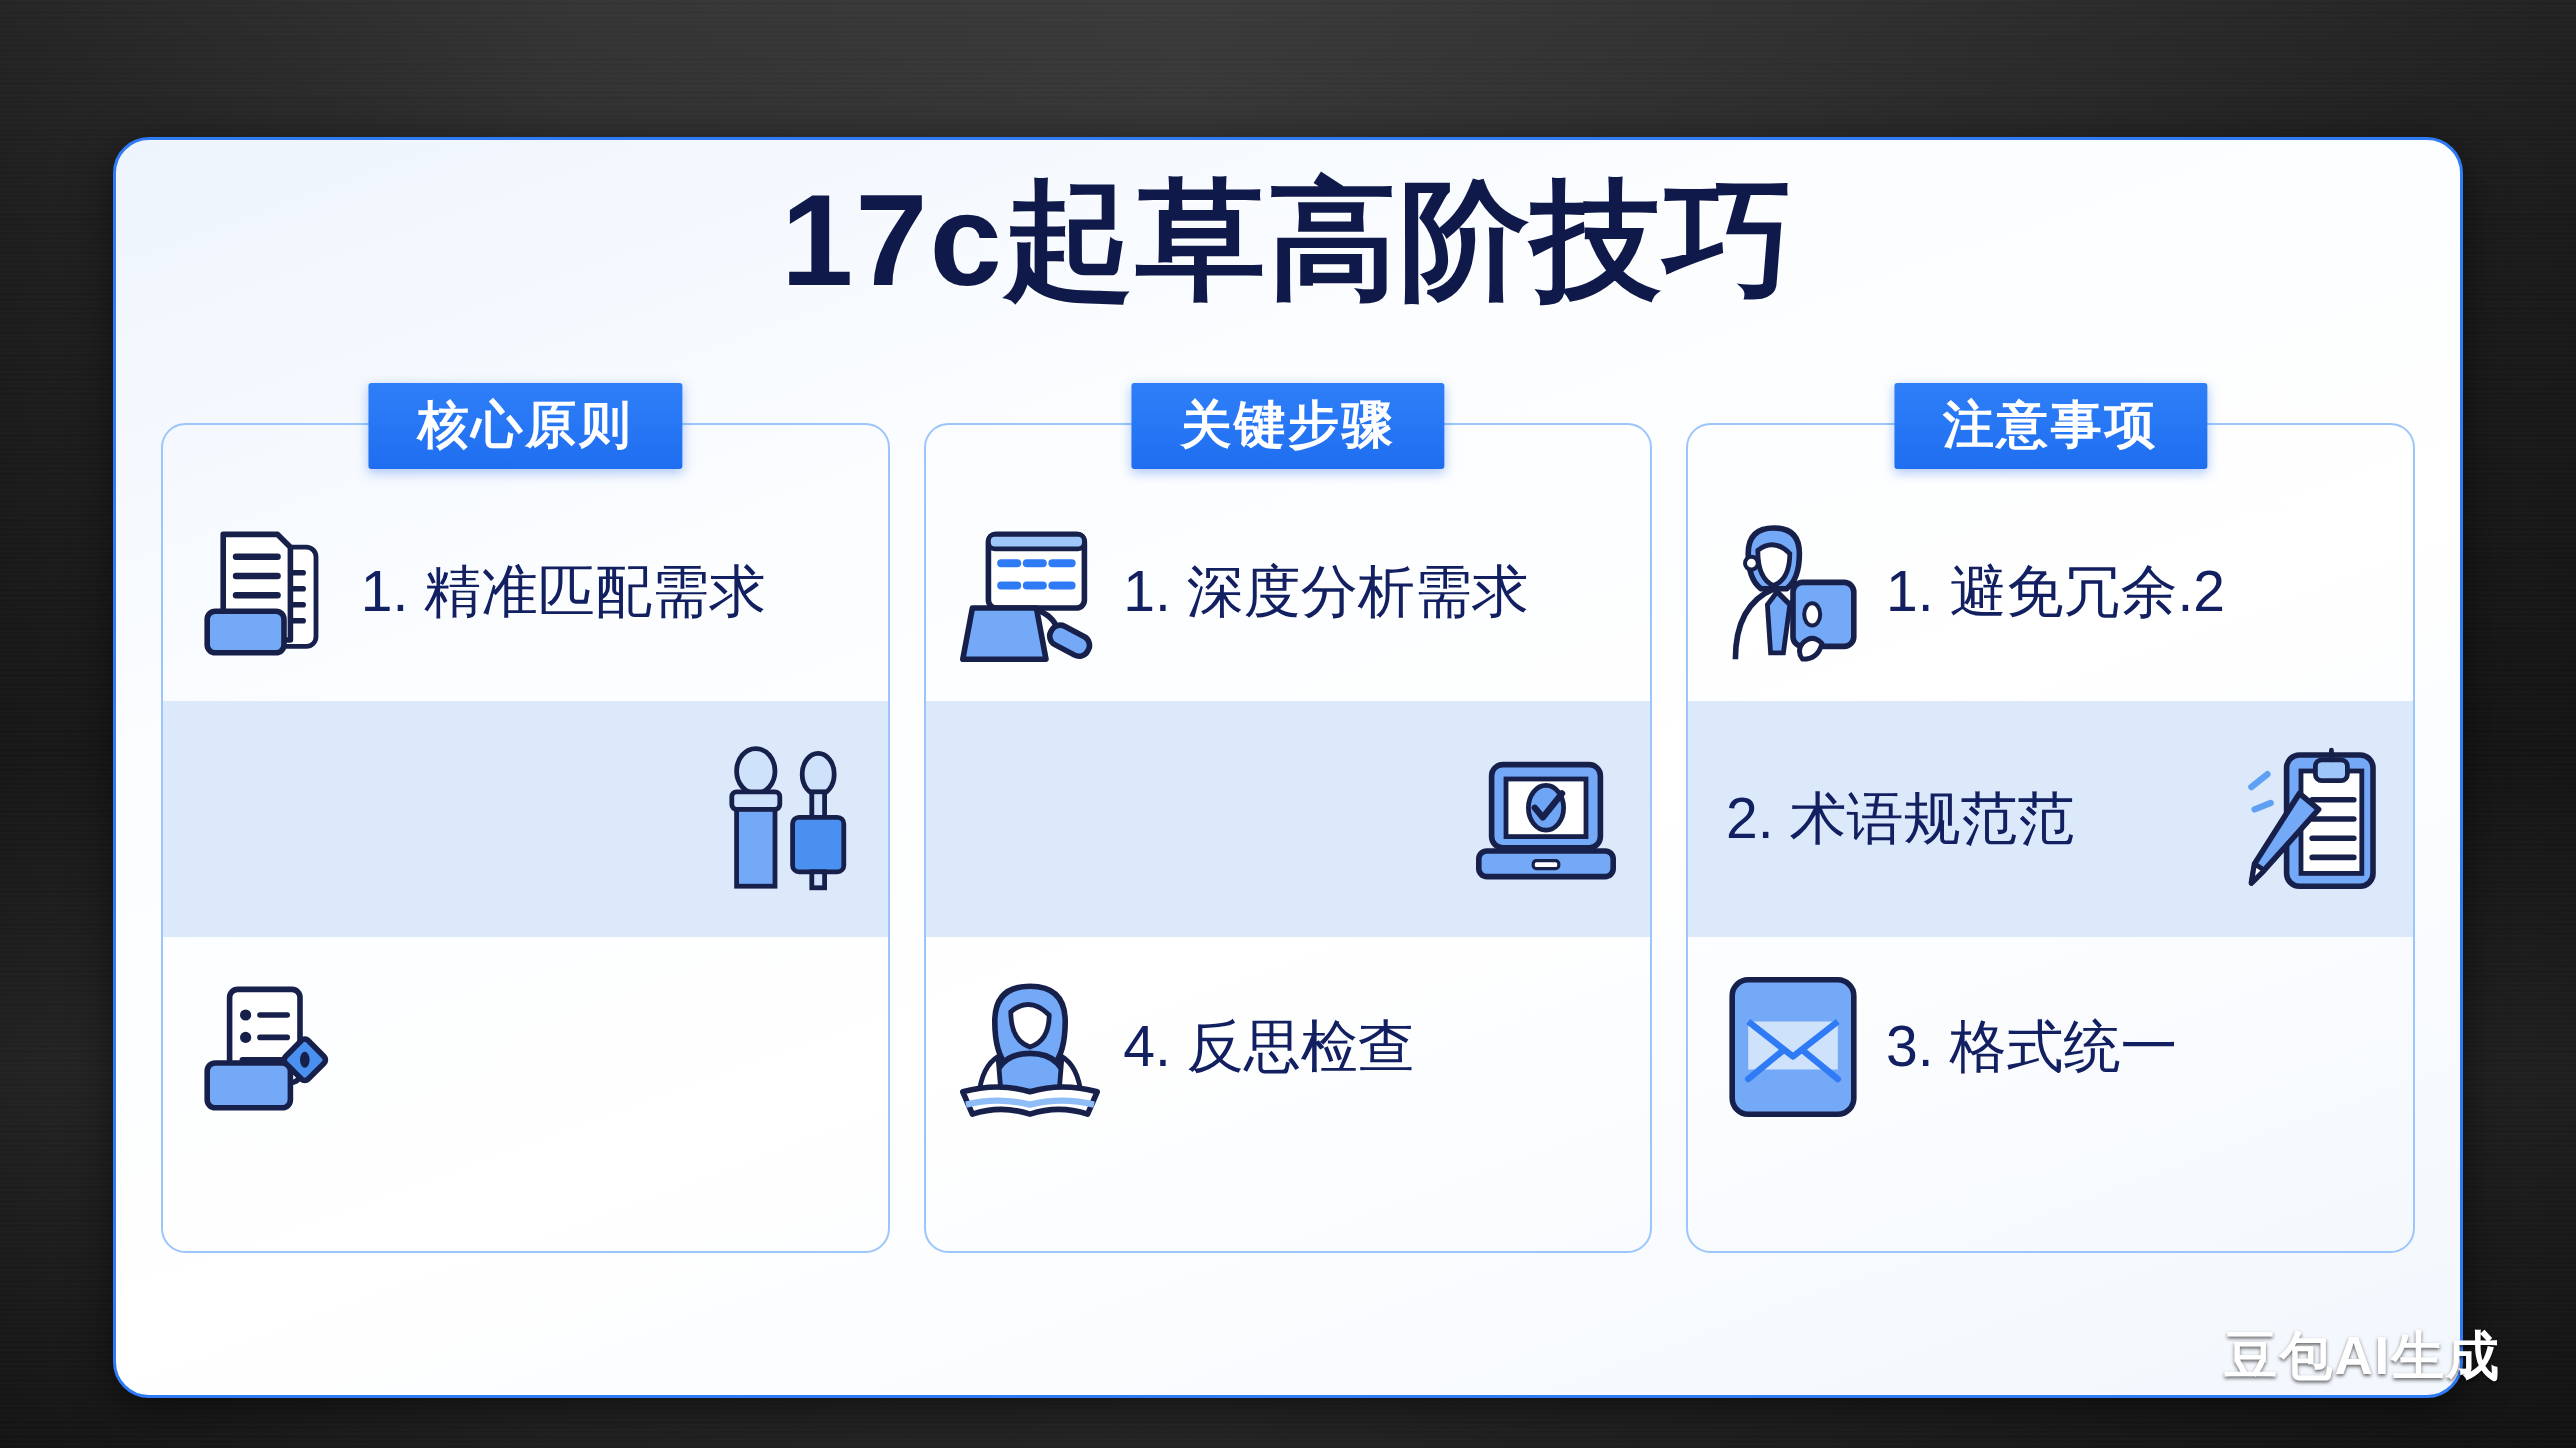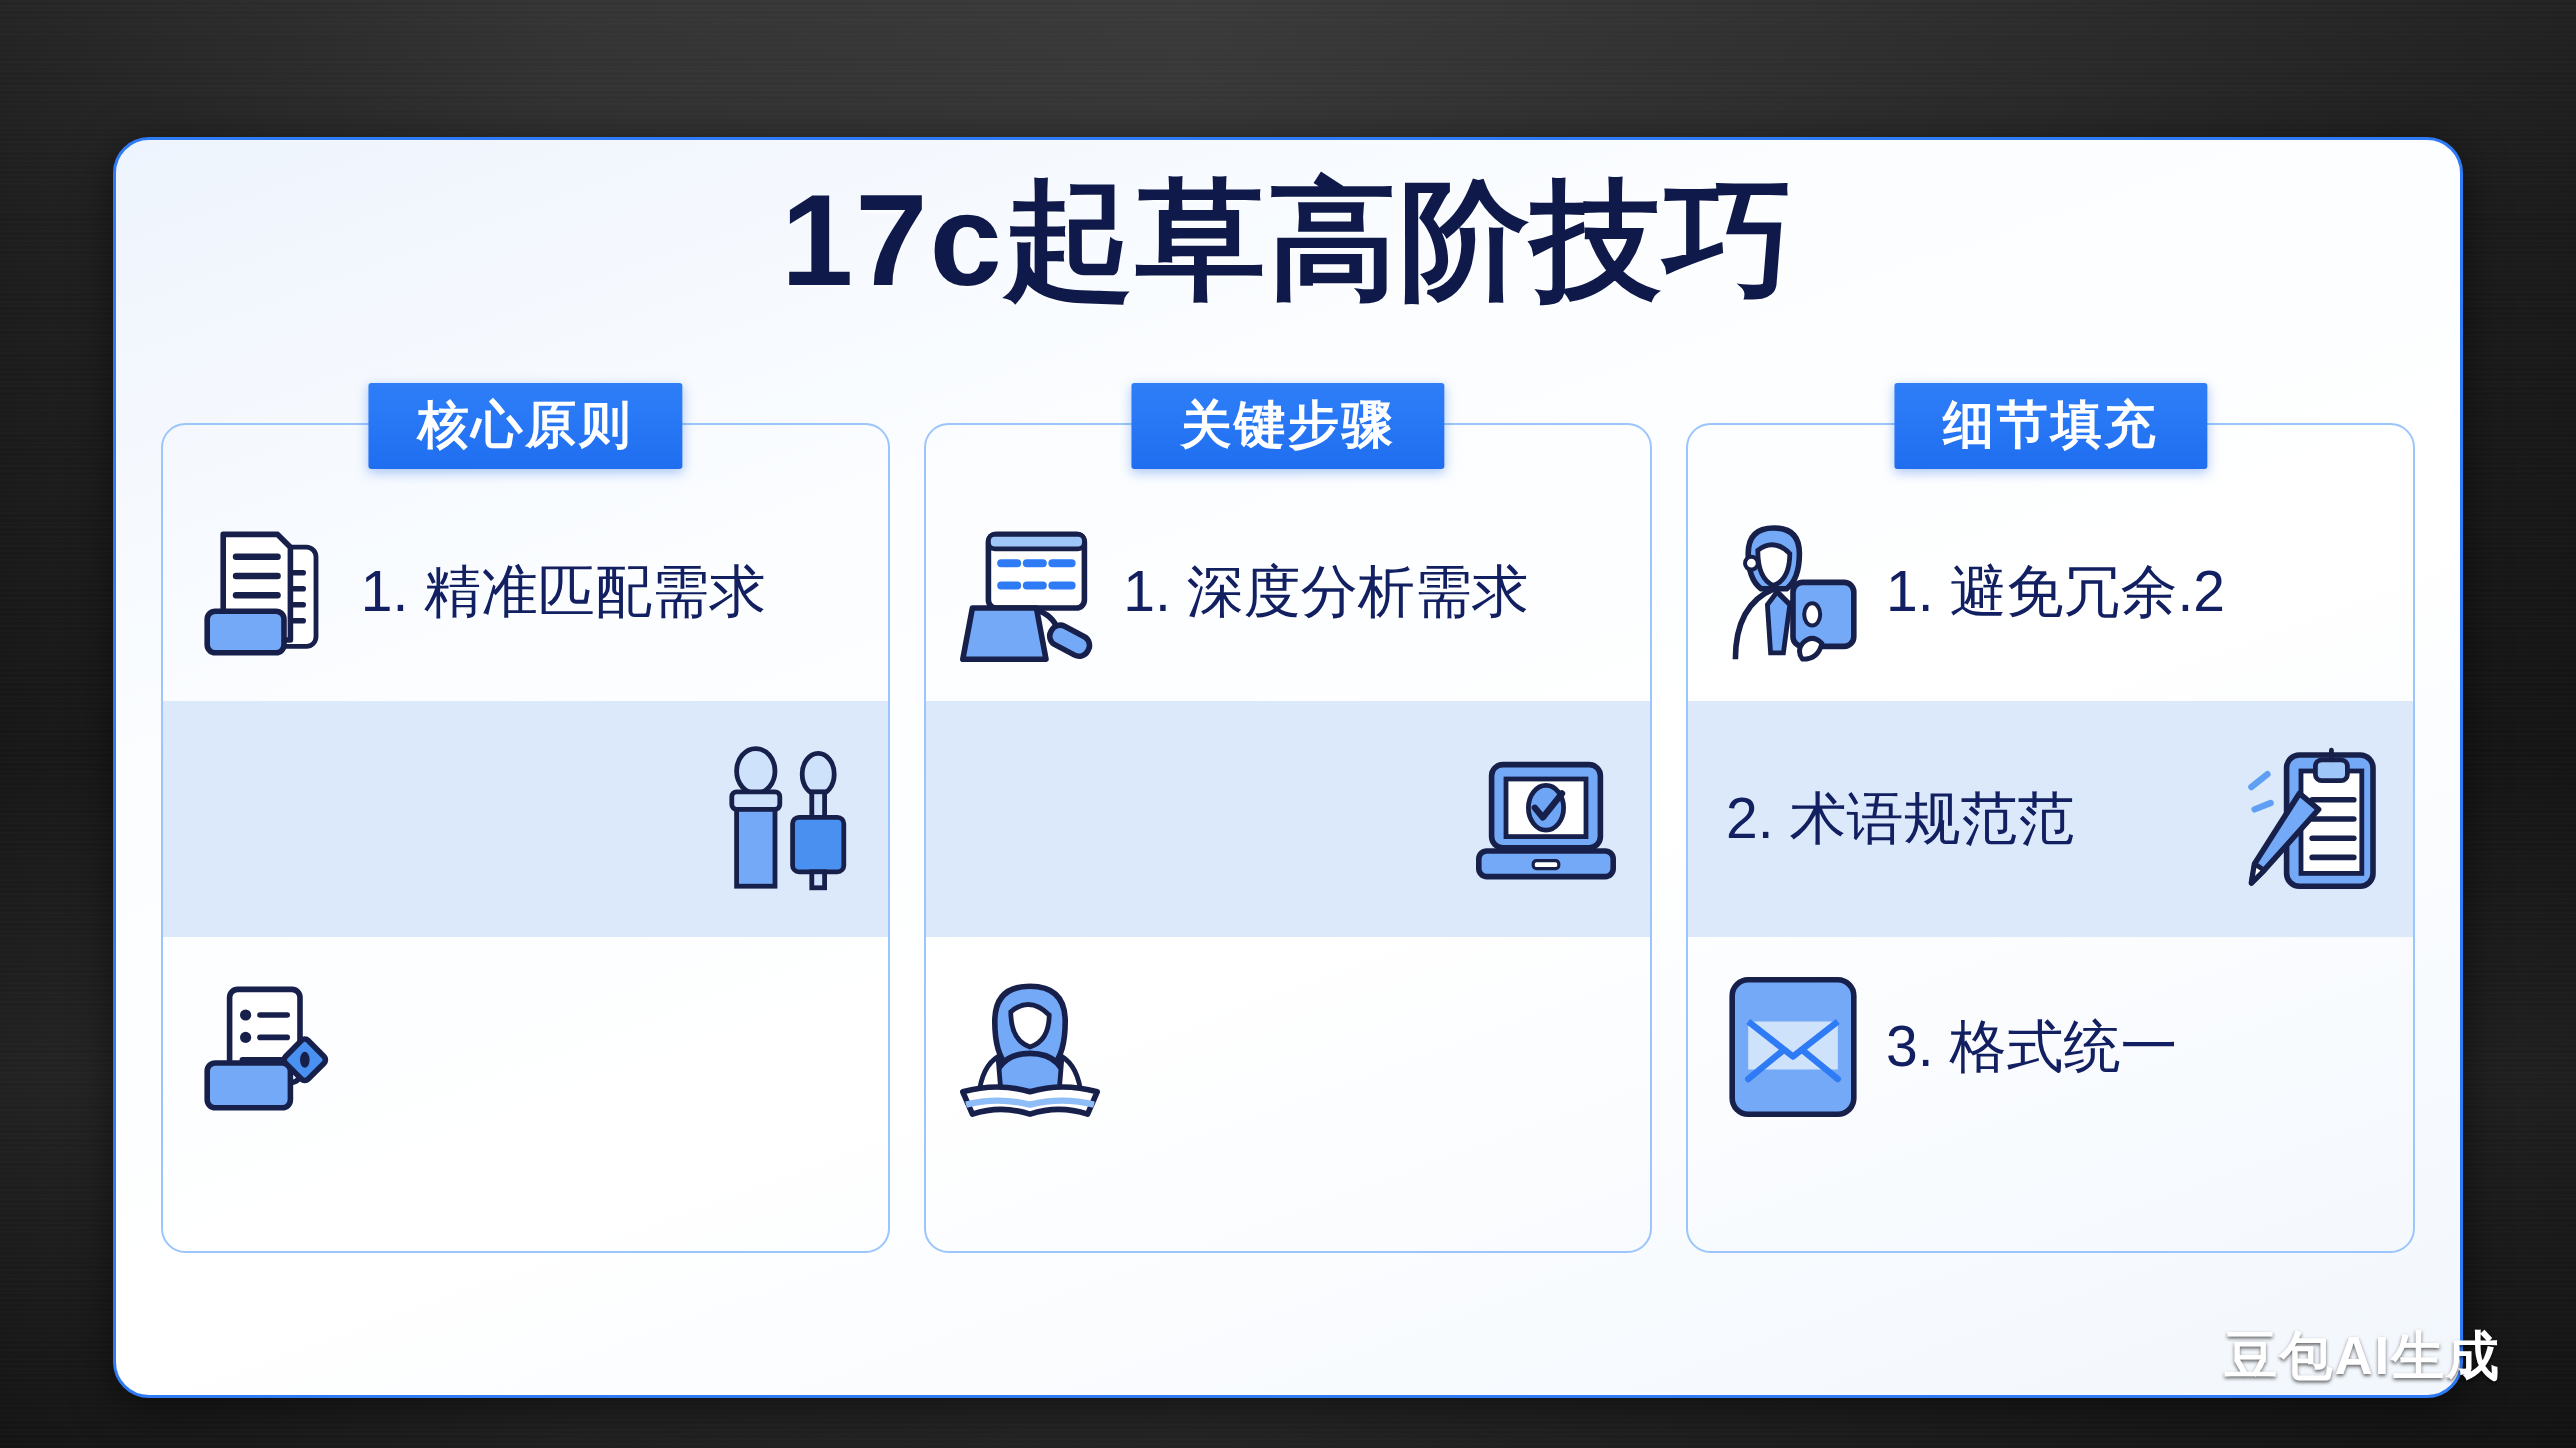--- a/index.html
+++ b/index.html
@@ -230,7 +230,7 @@
     </div>
 
     <div class="col">
-      <div class="col-header">细节填充</div>
+      <div class="col-header">注意事项</div>
       <div class="rows">
 
         <div class="row r1">

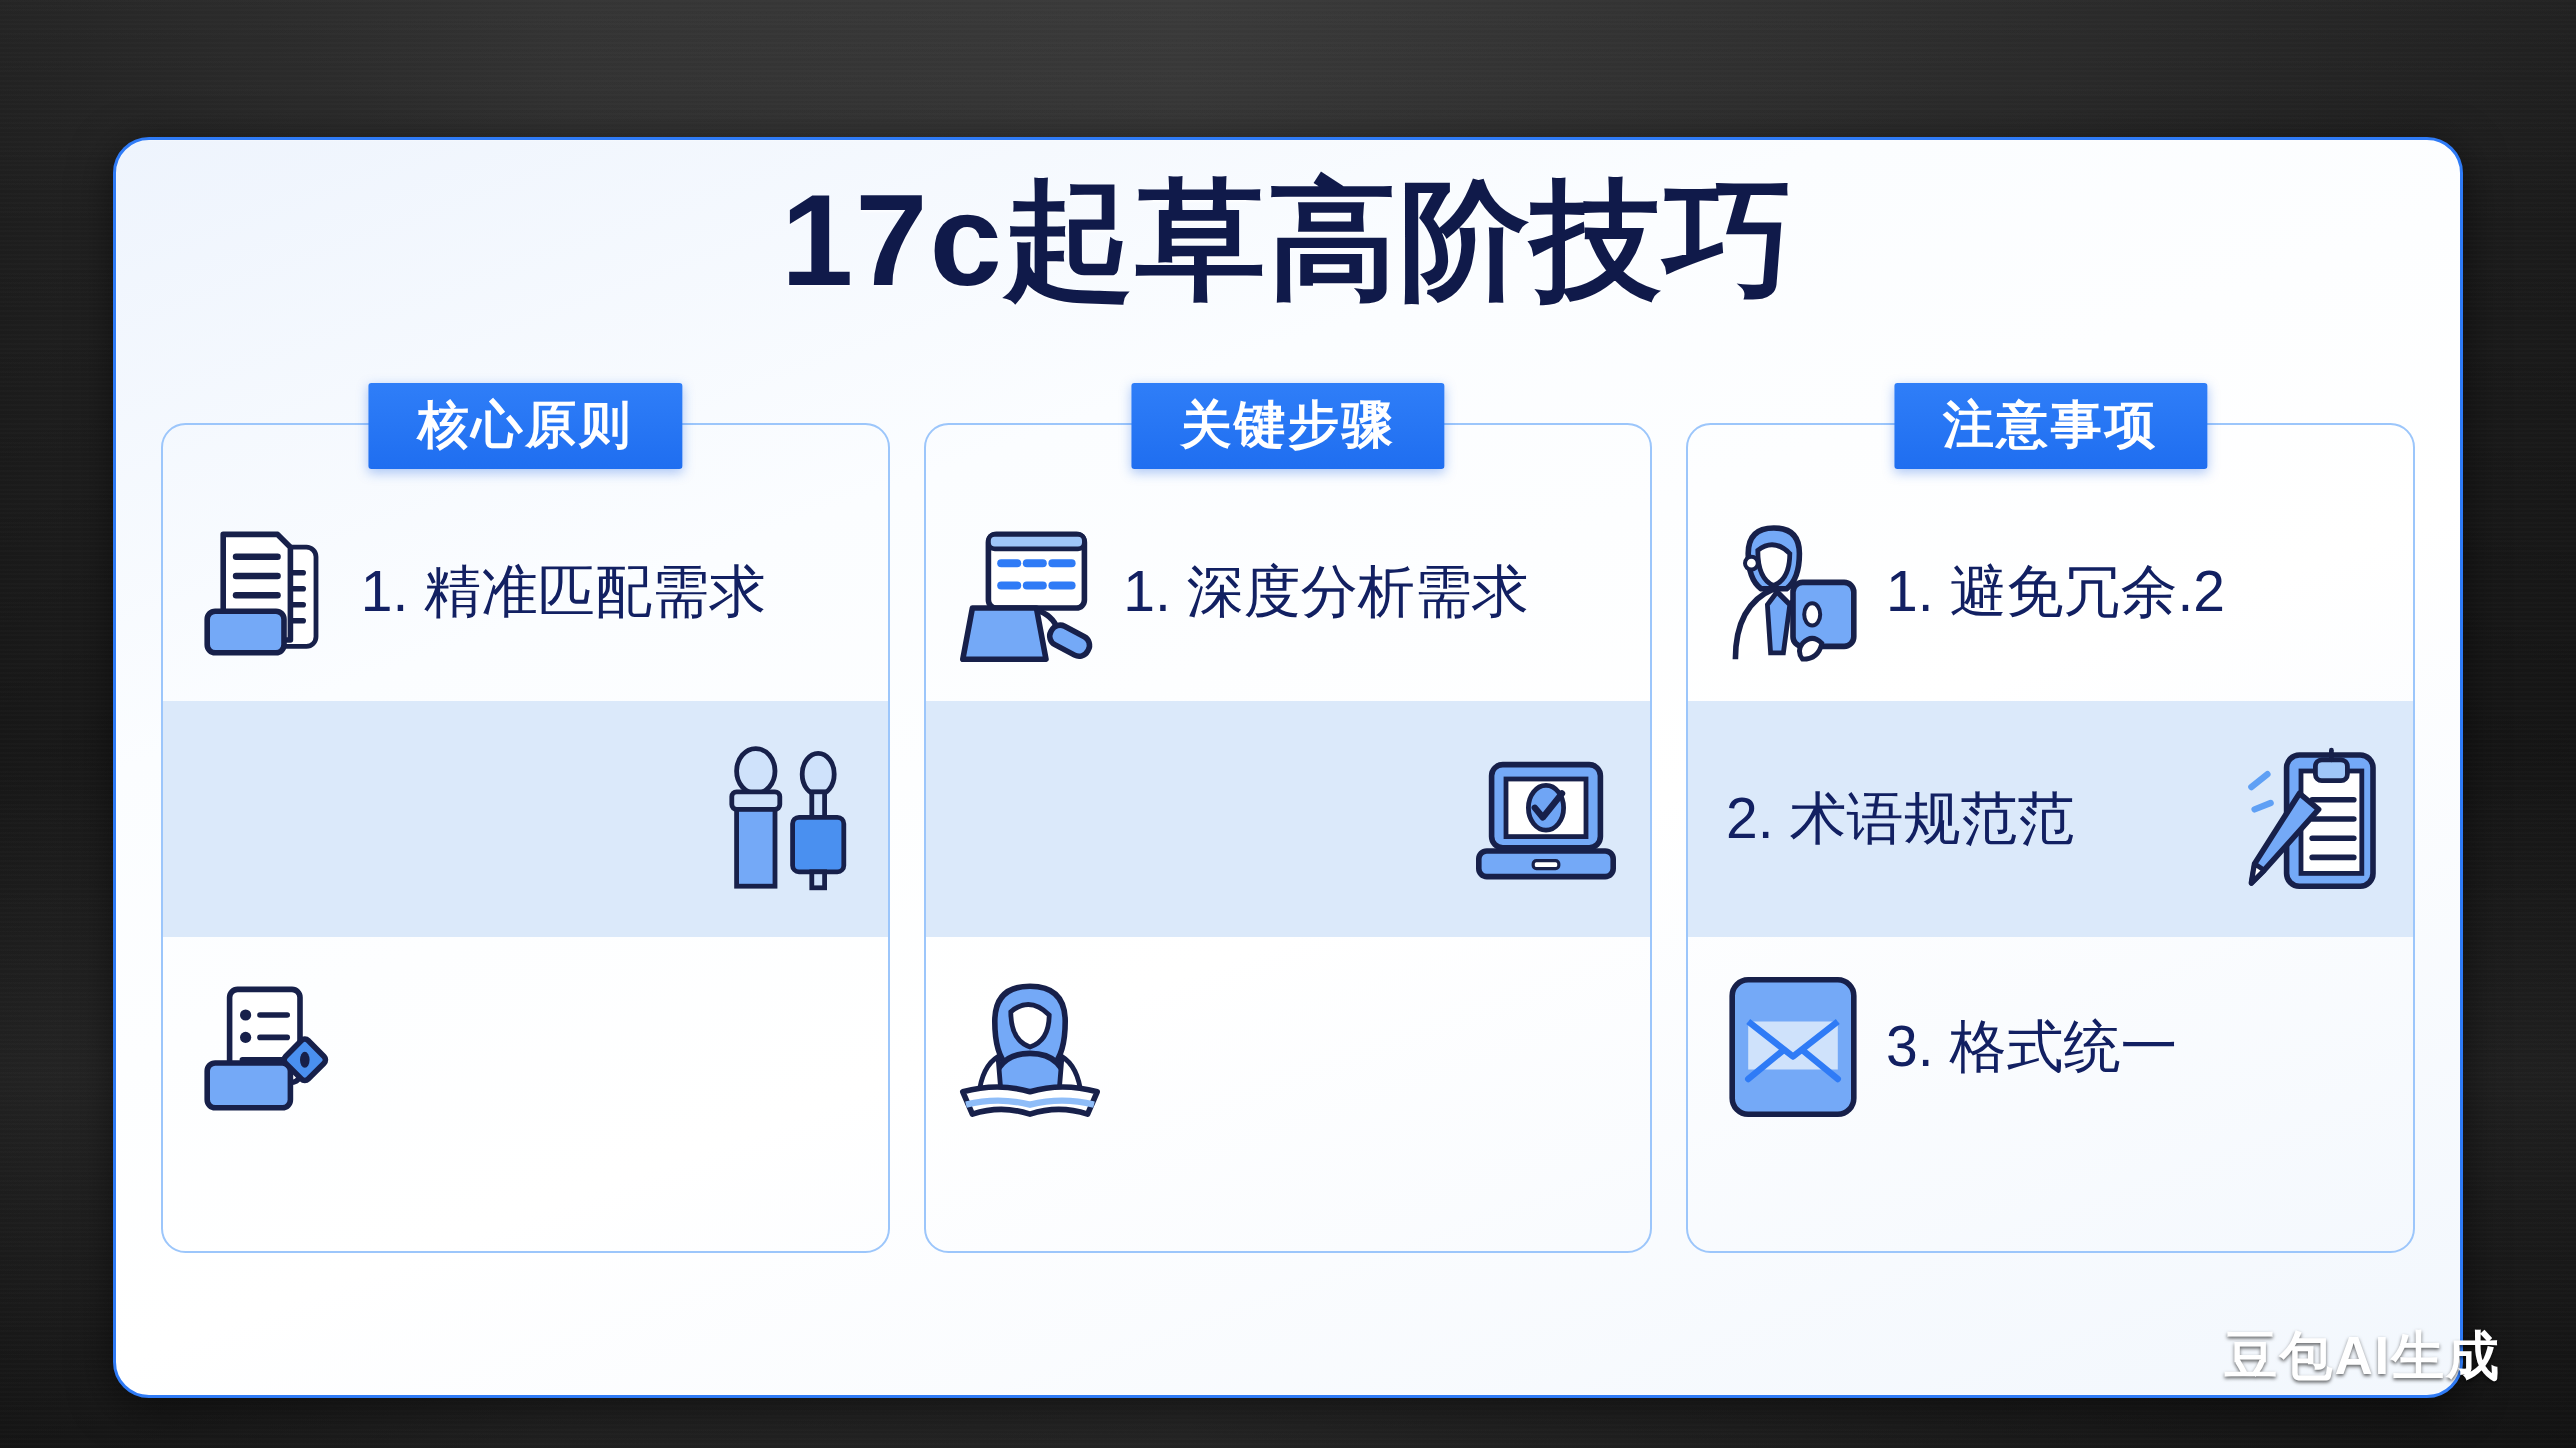--- a/index.html
+++ b/index.html
@@ -224,6 +224,7 @@
               <path d="M10 86 q20 -5 40 0 q20 -5 40 0" fill="none" stroke="#8fbdf8" stroke-width="4"></path>
             </svg>
           </div>
+          <div class="row-label">4. 反思检查</div>
         </div>
 
       </div>

